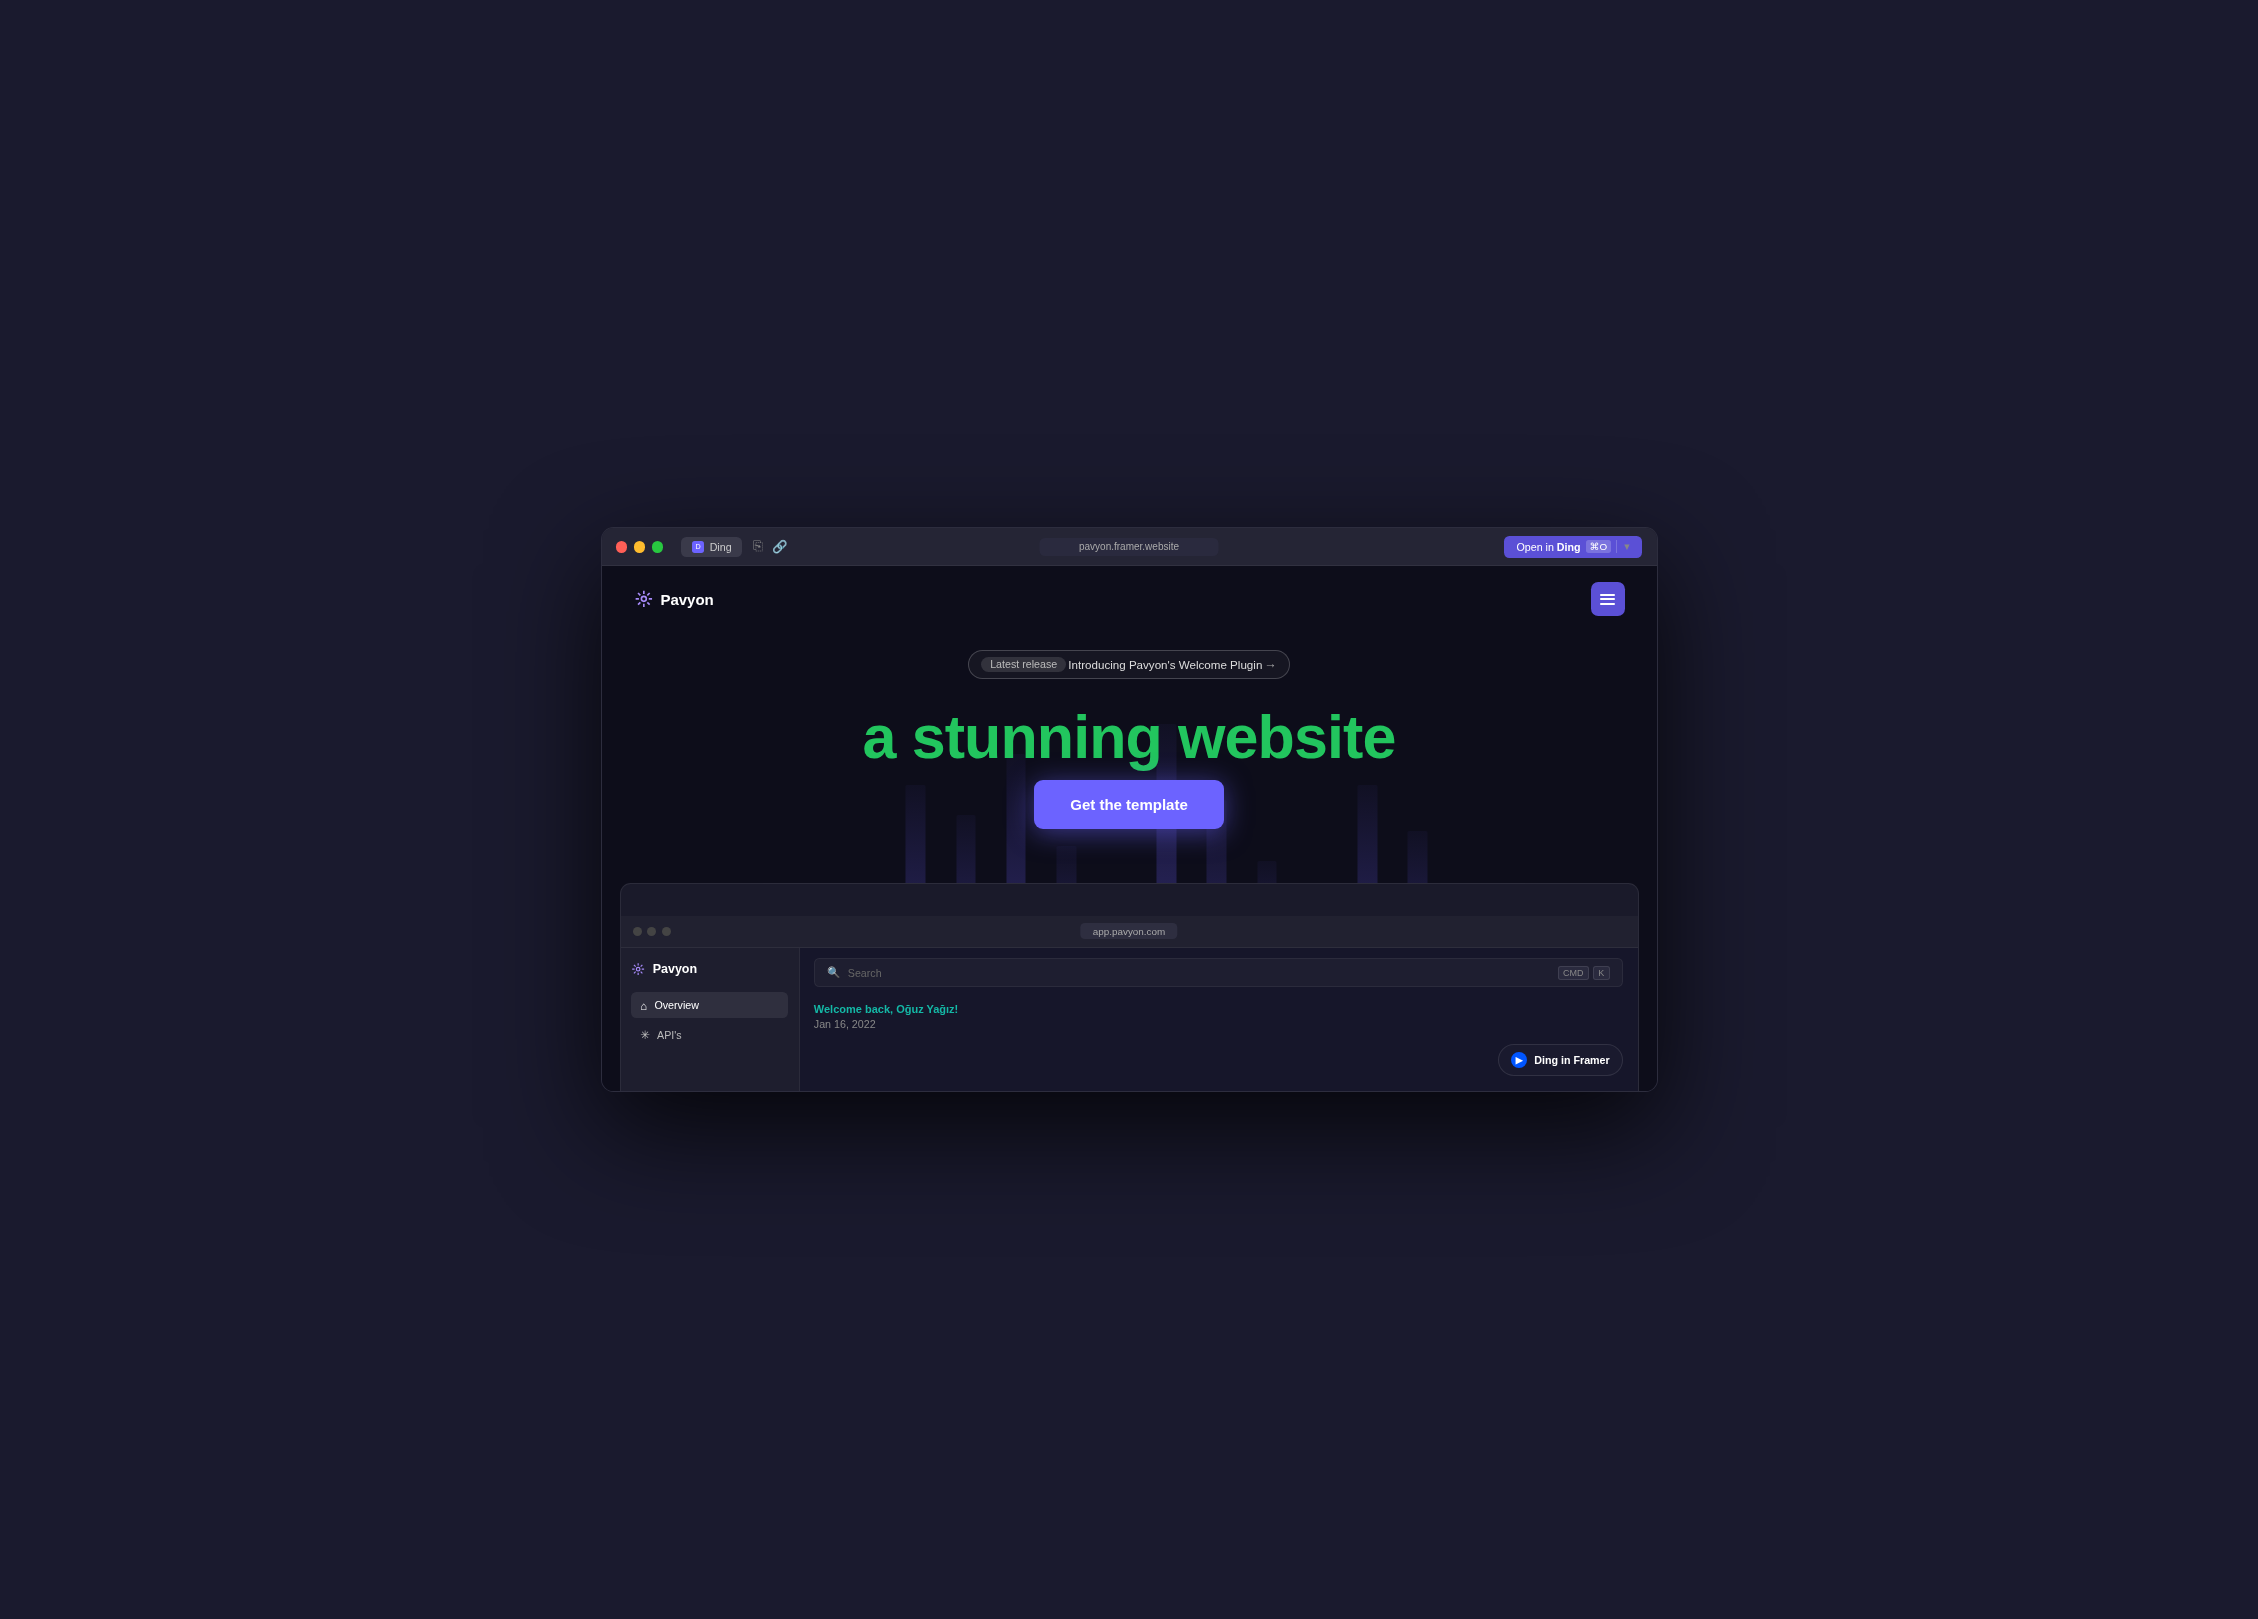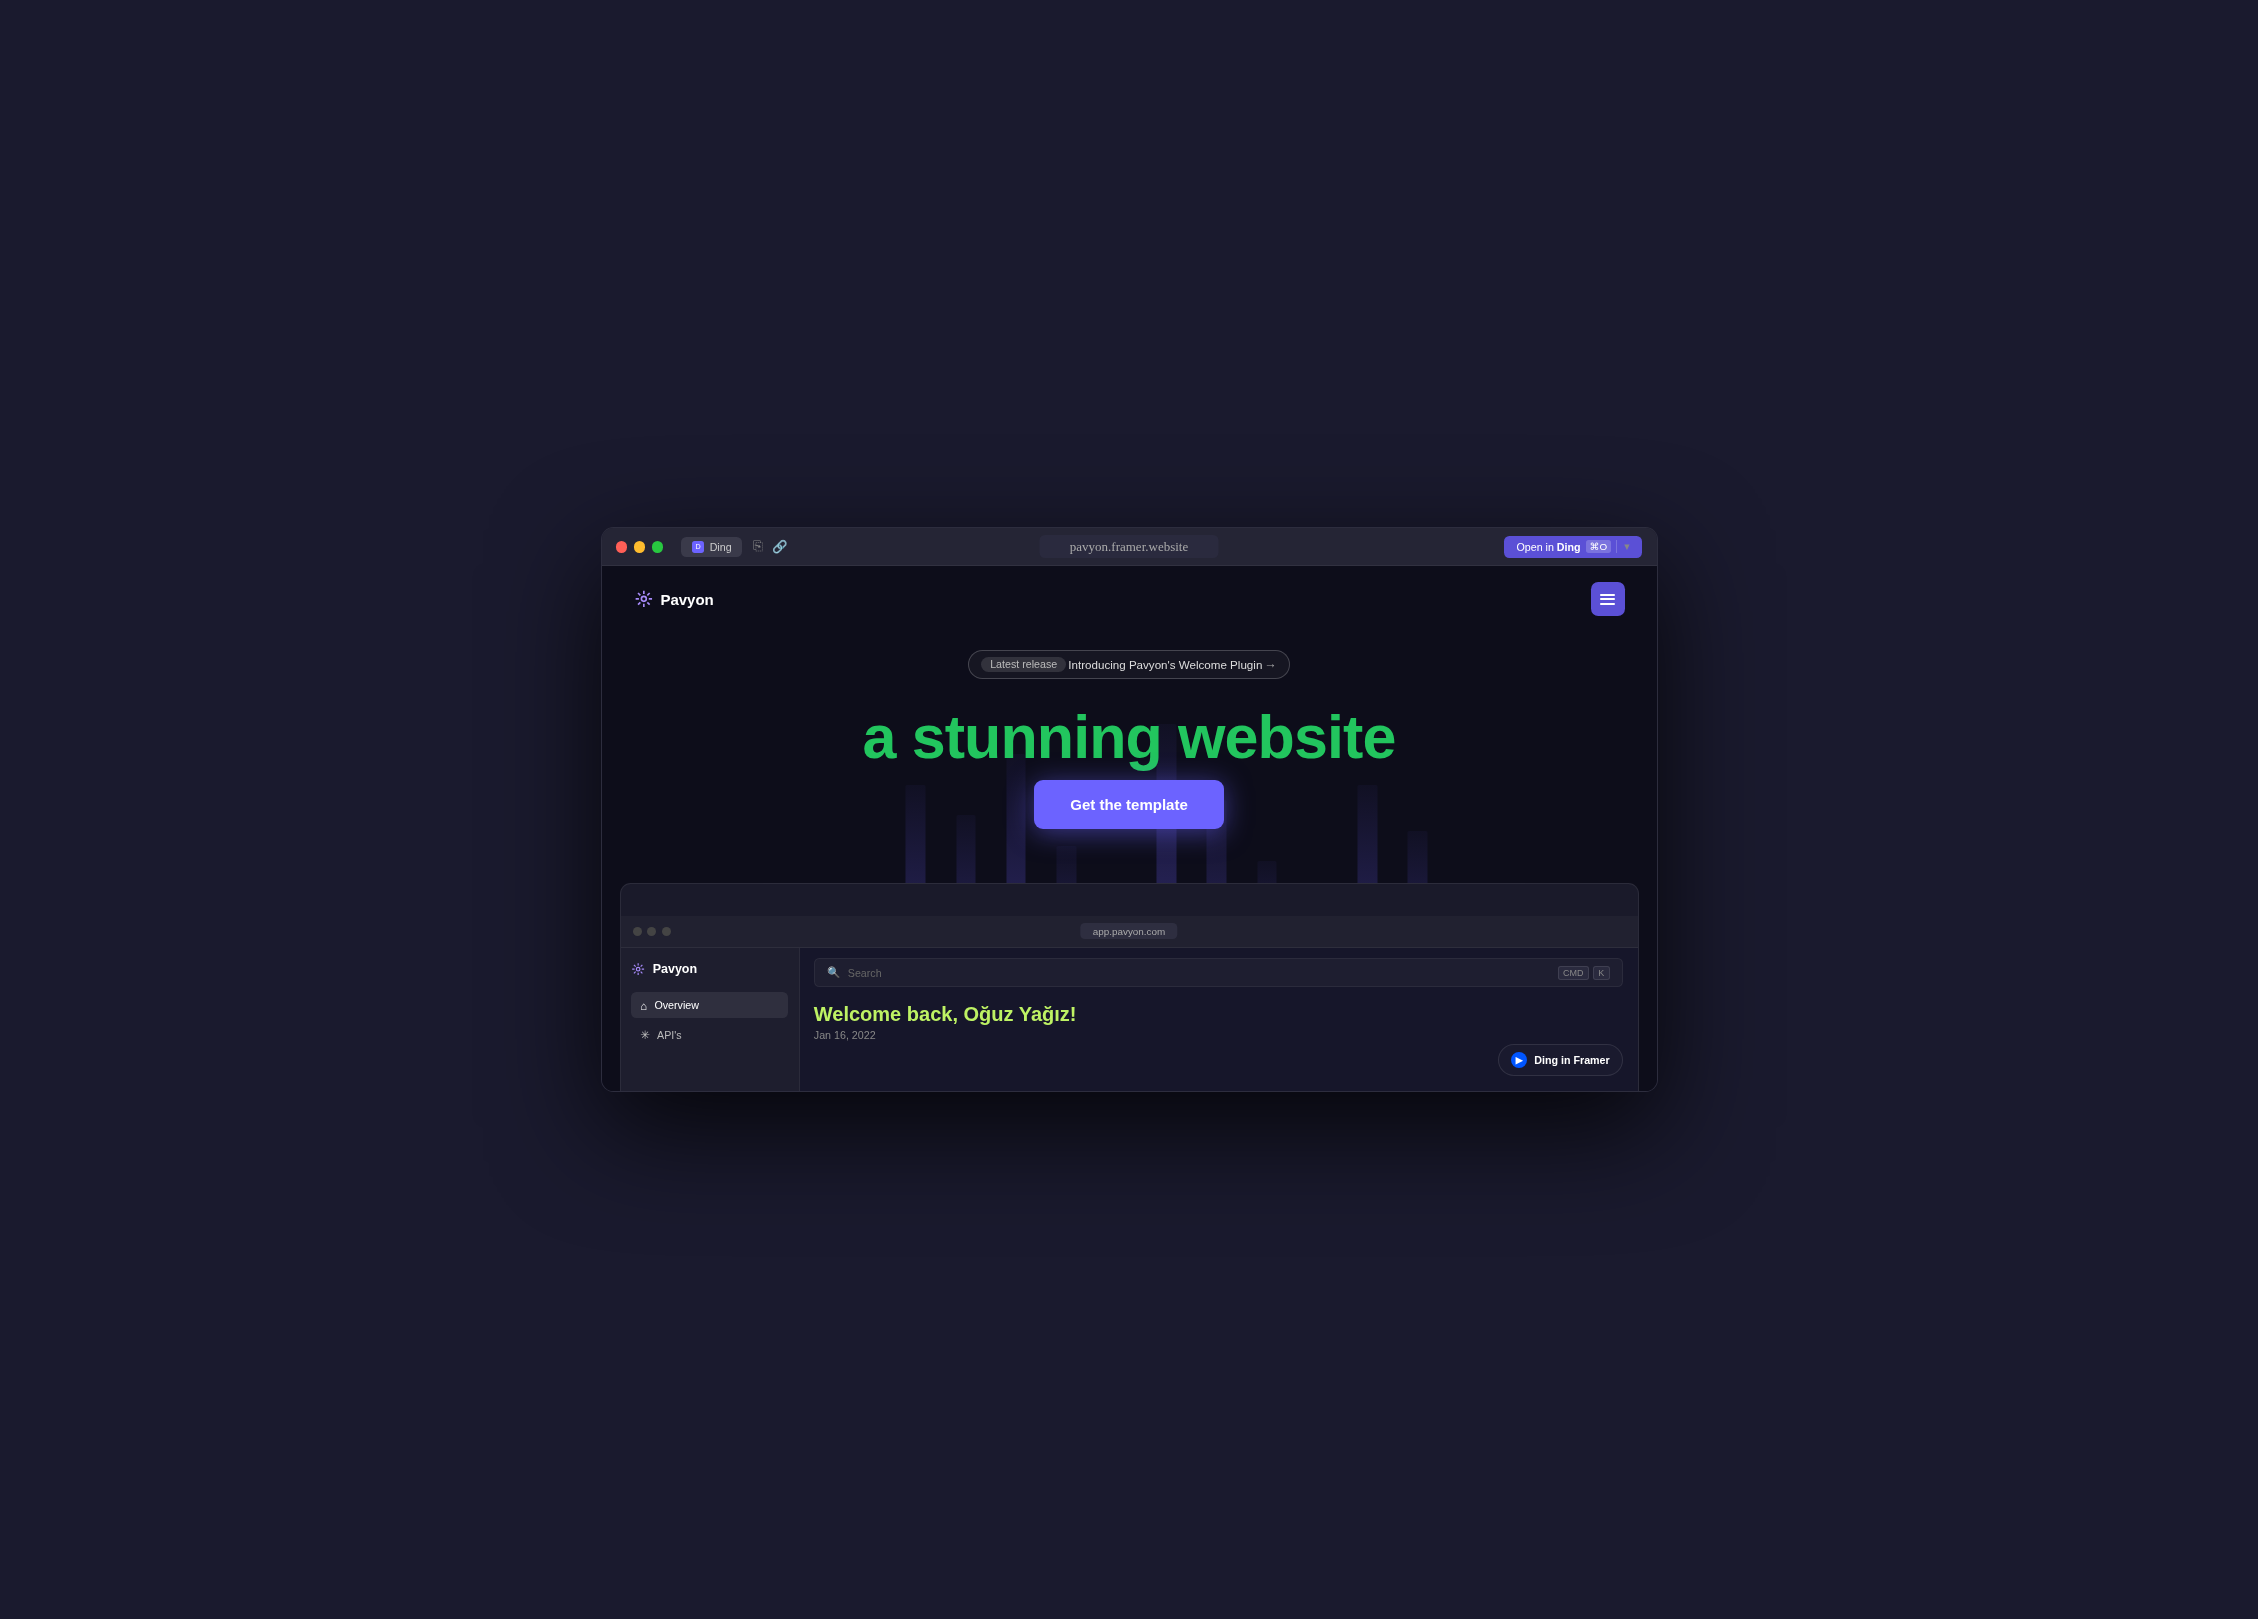--- a/index.html
+++ b/index.html
@@ -81,14 +81,13 @@
       background: #2a2a3e;
       border-radius: 5.4px;
       padding: 3.6px 14.3px;
-      font-size: 13px;
+      font-size: 10px;
       color: #aaa;
       display: flex;
       align-items: flex-end;
       gap: 7.2px;
       min-width: 179px;
       justify-content: center;
-      font-family: Liberation Serif, serif;
     }
 
     .open-in-btn {

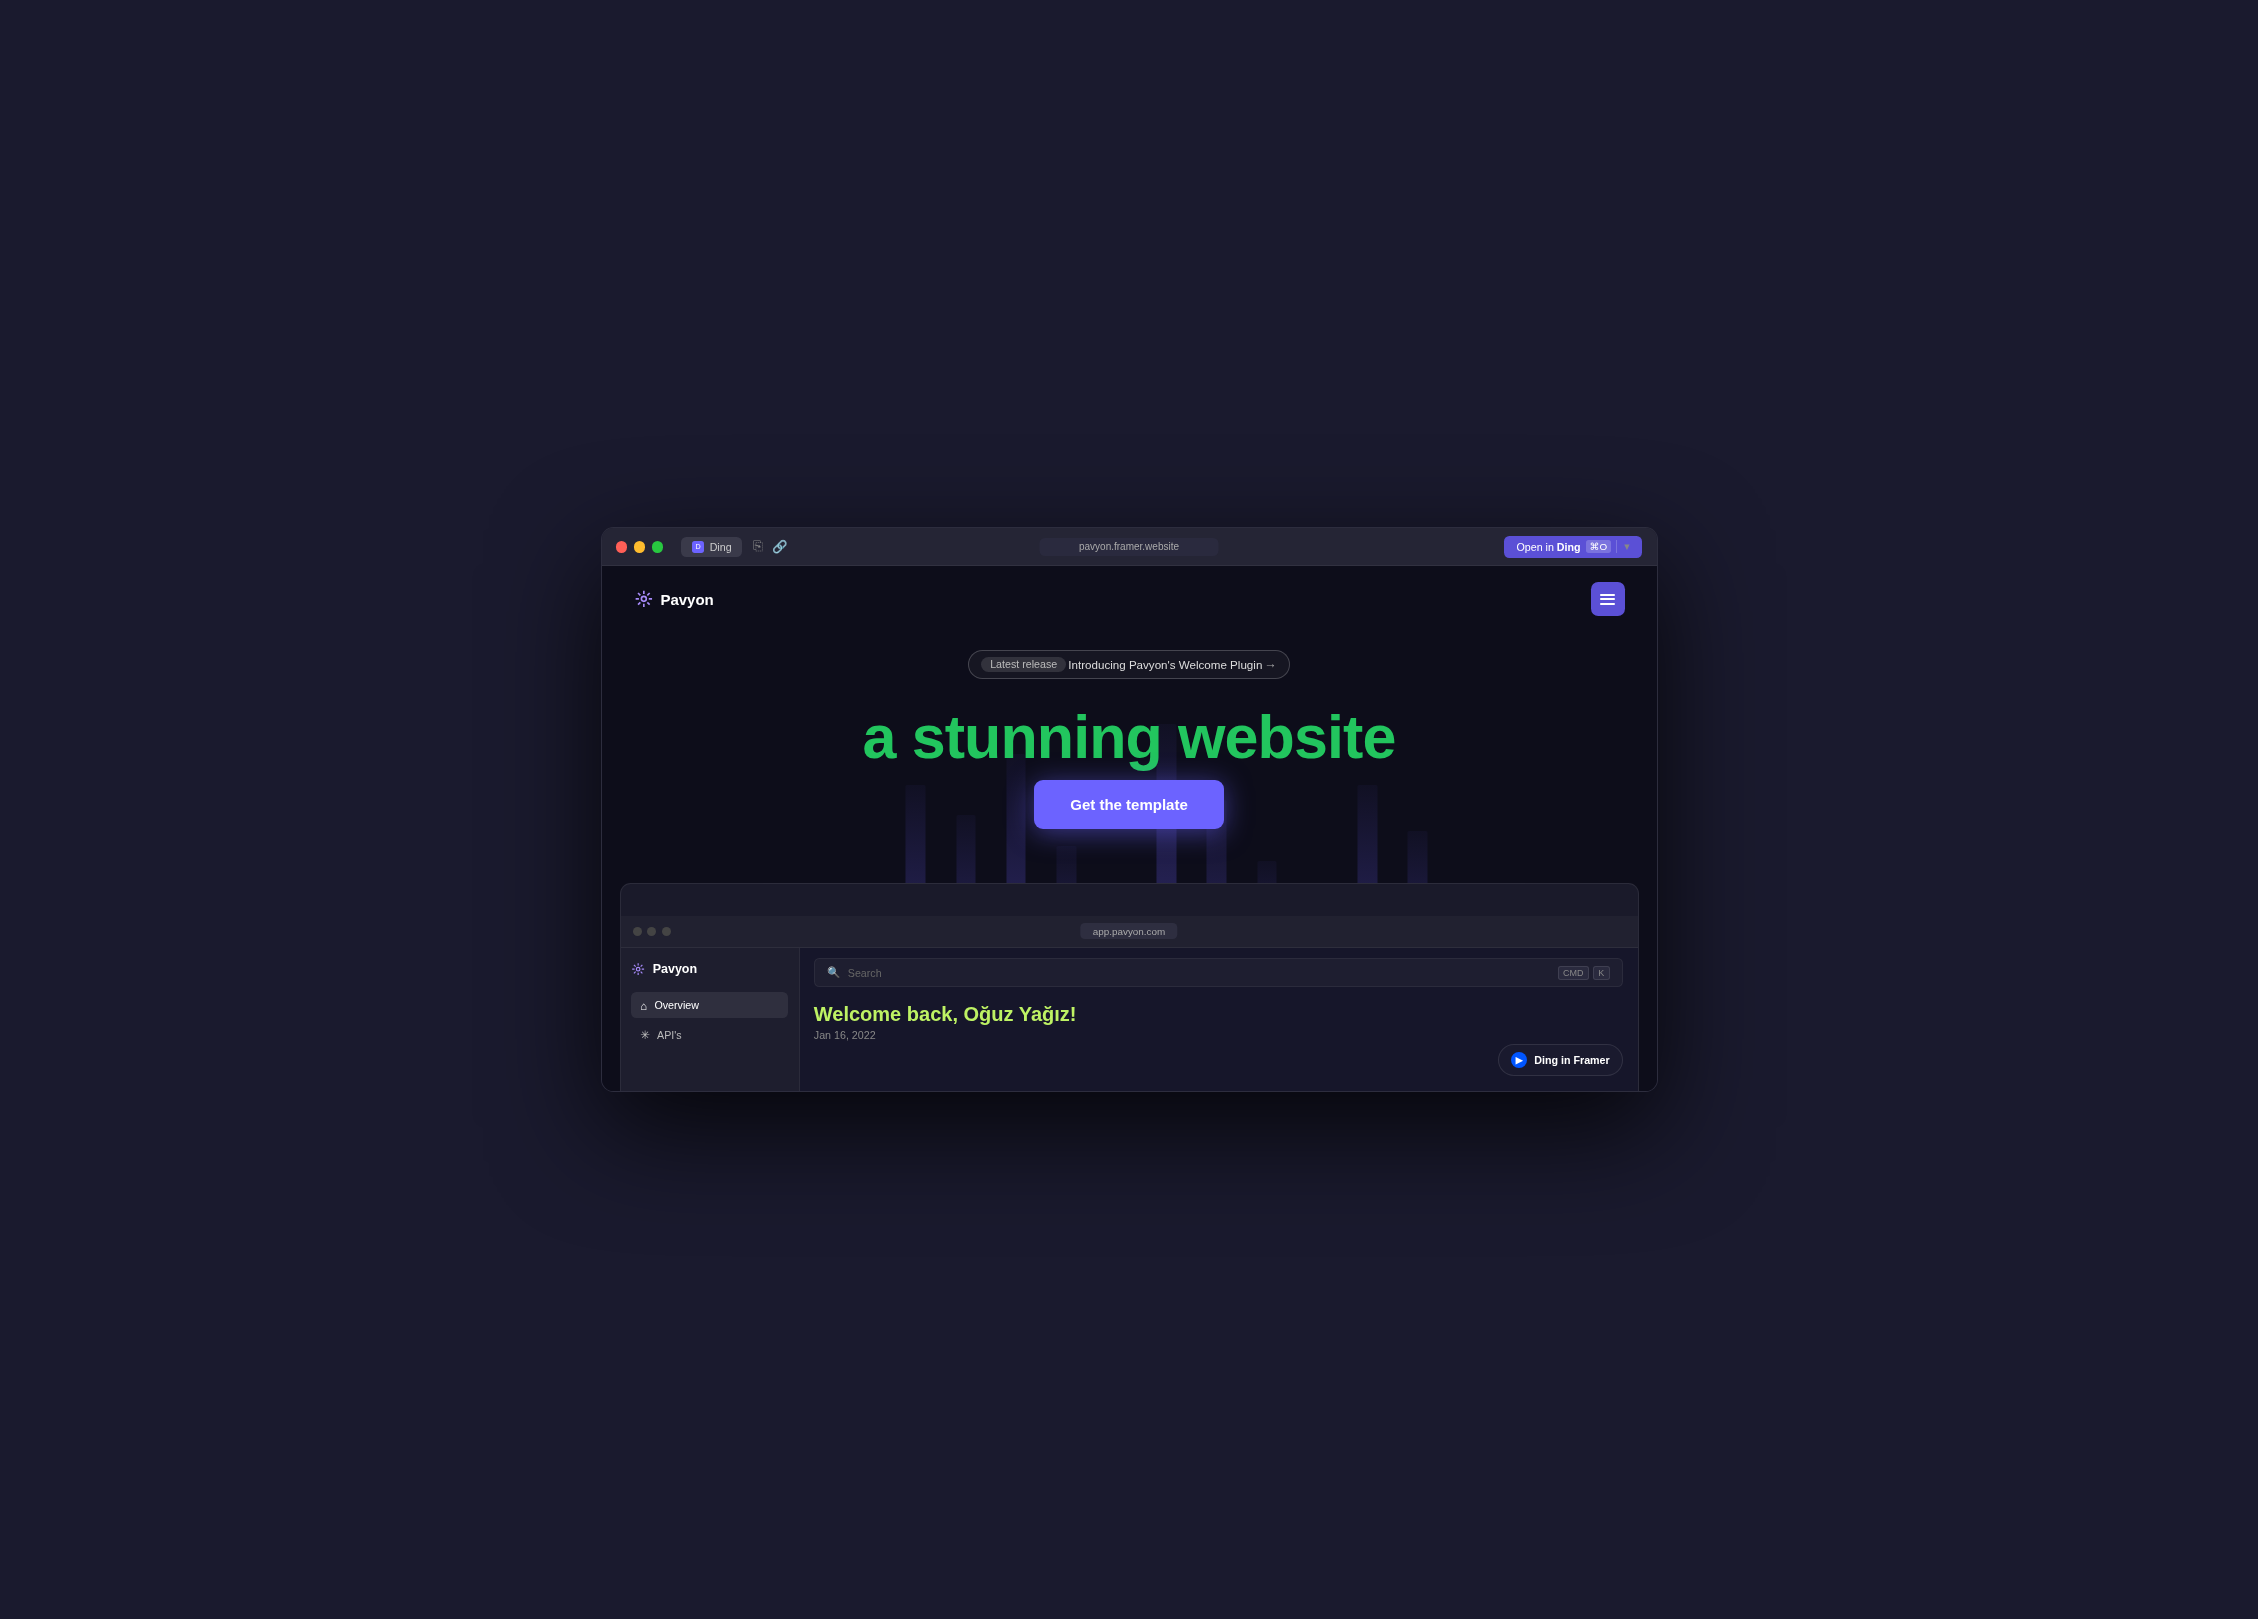--- a/index.html
+++ b/index.html
@@ -385,8 +385,8 @@
     }
 
     .app-welcome {
-      color: #bef264;
-      font-size: 20px;
+      color: #14b8a6;
+      font-size: 11px;
       font-weight: 700;
       margin-bottom: 3.6px;
     }

